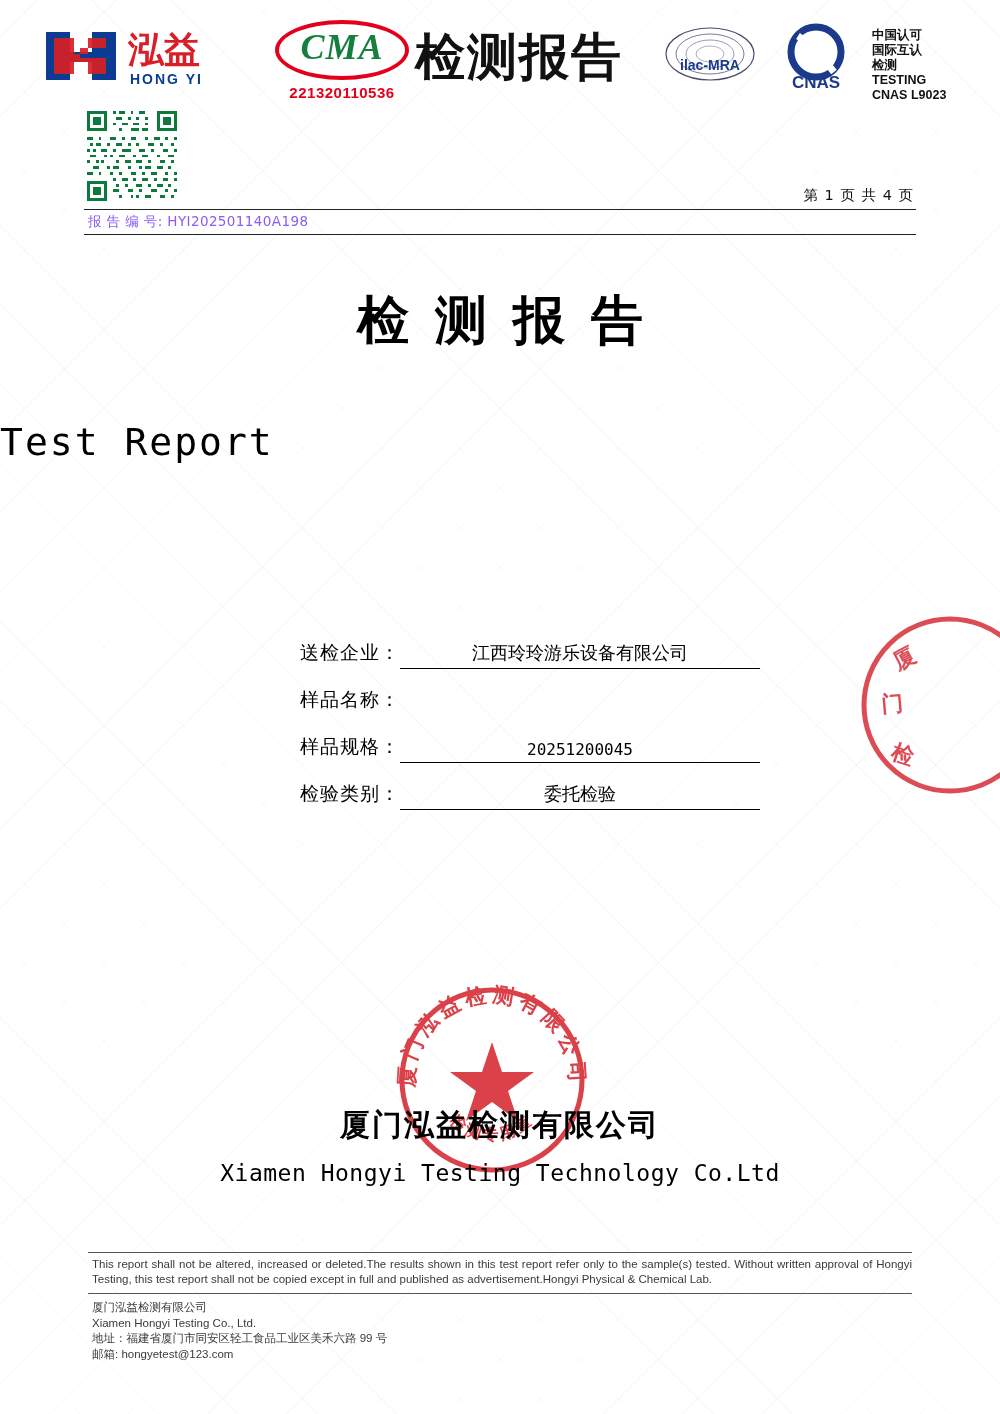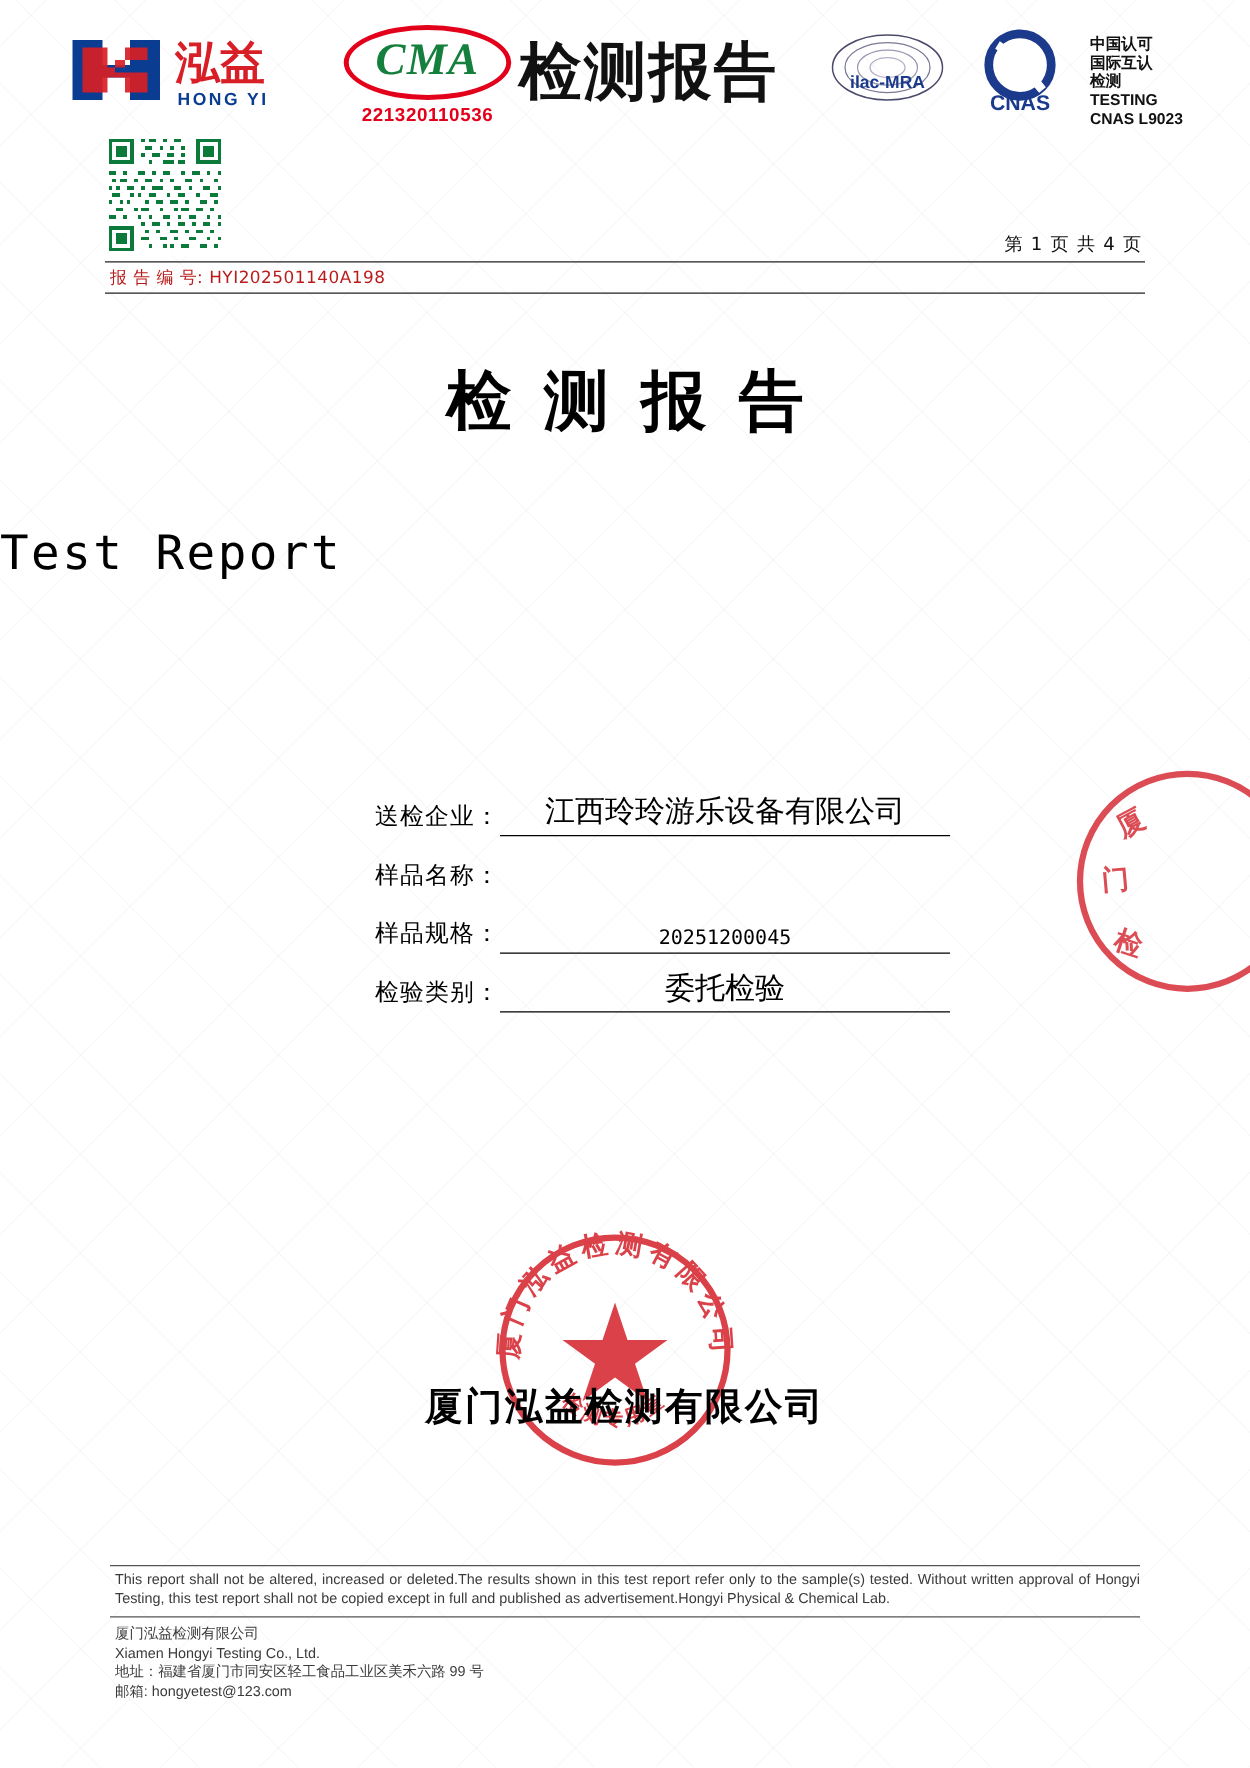--- a/index.html
+++ b/index.html
@@ -37,7 +37,7 @@
   }
   .logo-hy {
     position: absolute;
-    left: 52px;
+    left: 40px;
     top: 22px;
     width: 210px;
     height: 70px;

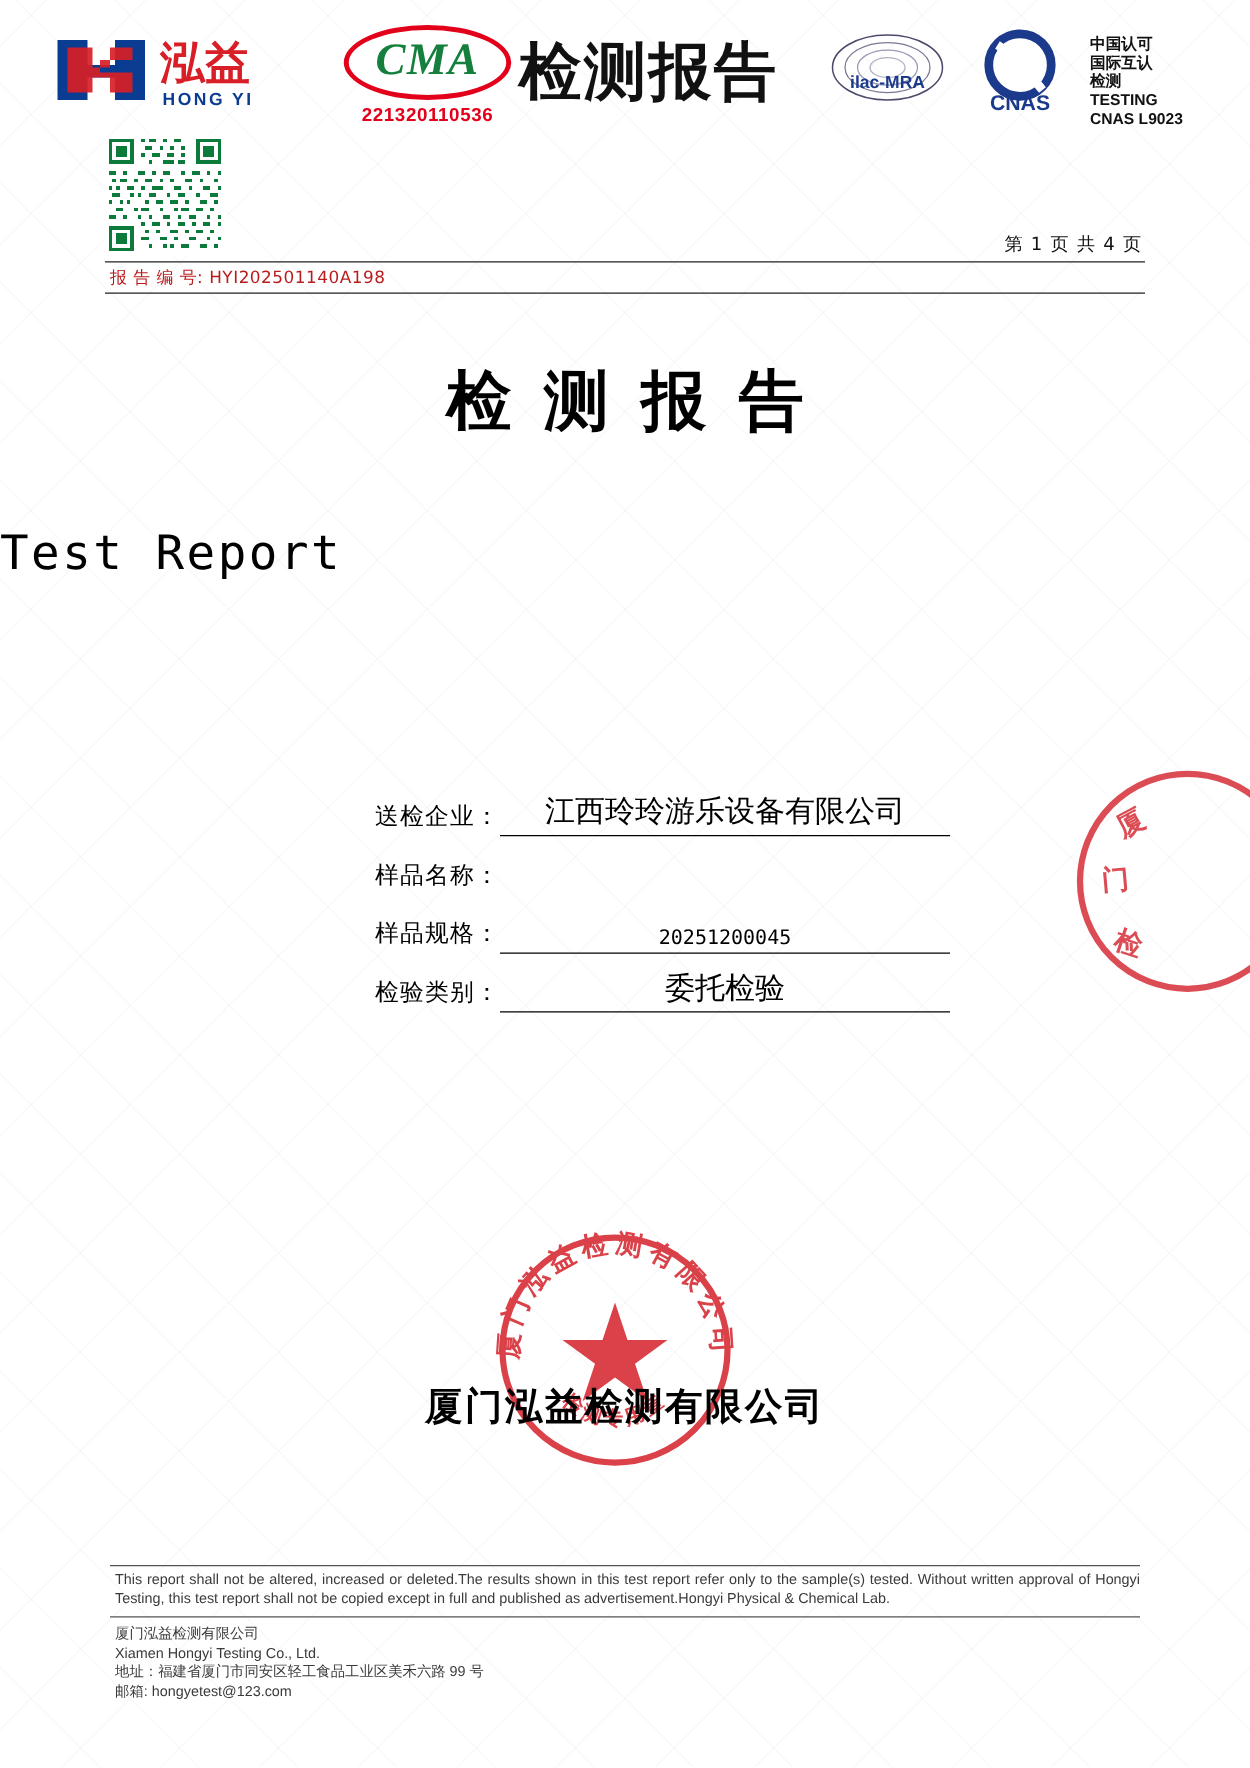--- a/index.html
+++ b/index.html
@@ -142,7 +142,7 @@
     top: 213px;
     font-family: "DejaVu Sans", sans-serif;
     font-size: 13.5px;
-    color: #b91c1c;
+    color: #8b5cf6;
     letter-spacing: 0.4px;
   }
   .rule-top2 {

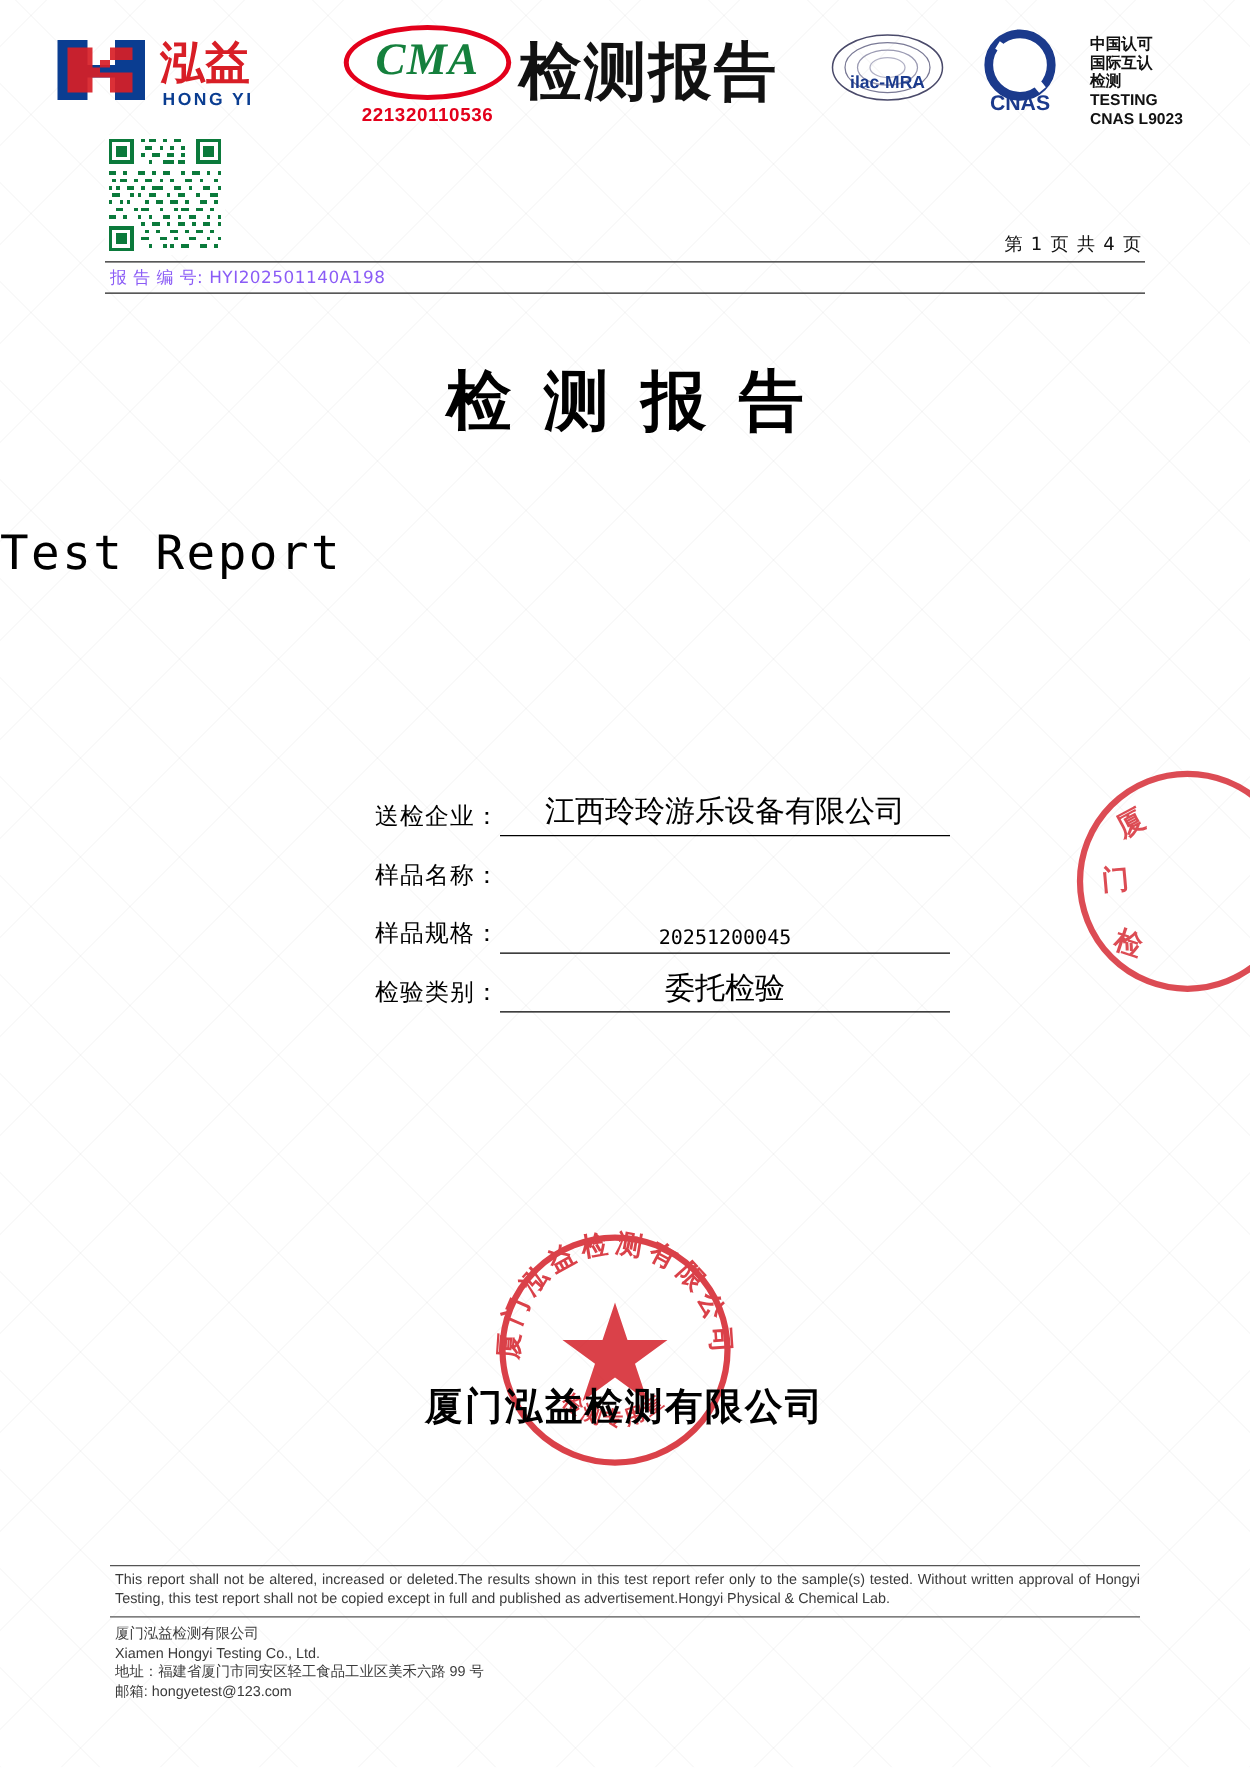--- a/index.html
+++ b/index.html
@@ -203,7 +203,7 @@
     border-bottom: 1.2px solid #000;
     text-align: center;
     font-family: "DejaVu Sans", sans-serif;
-    font-size: 24px;
+    font-size: 18px;
     color: #000;
     padding-bottom: 3px;
     white-space: nowrap;

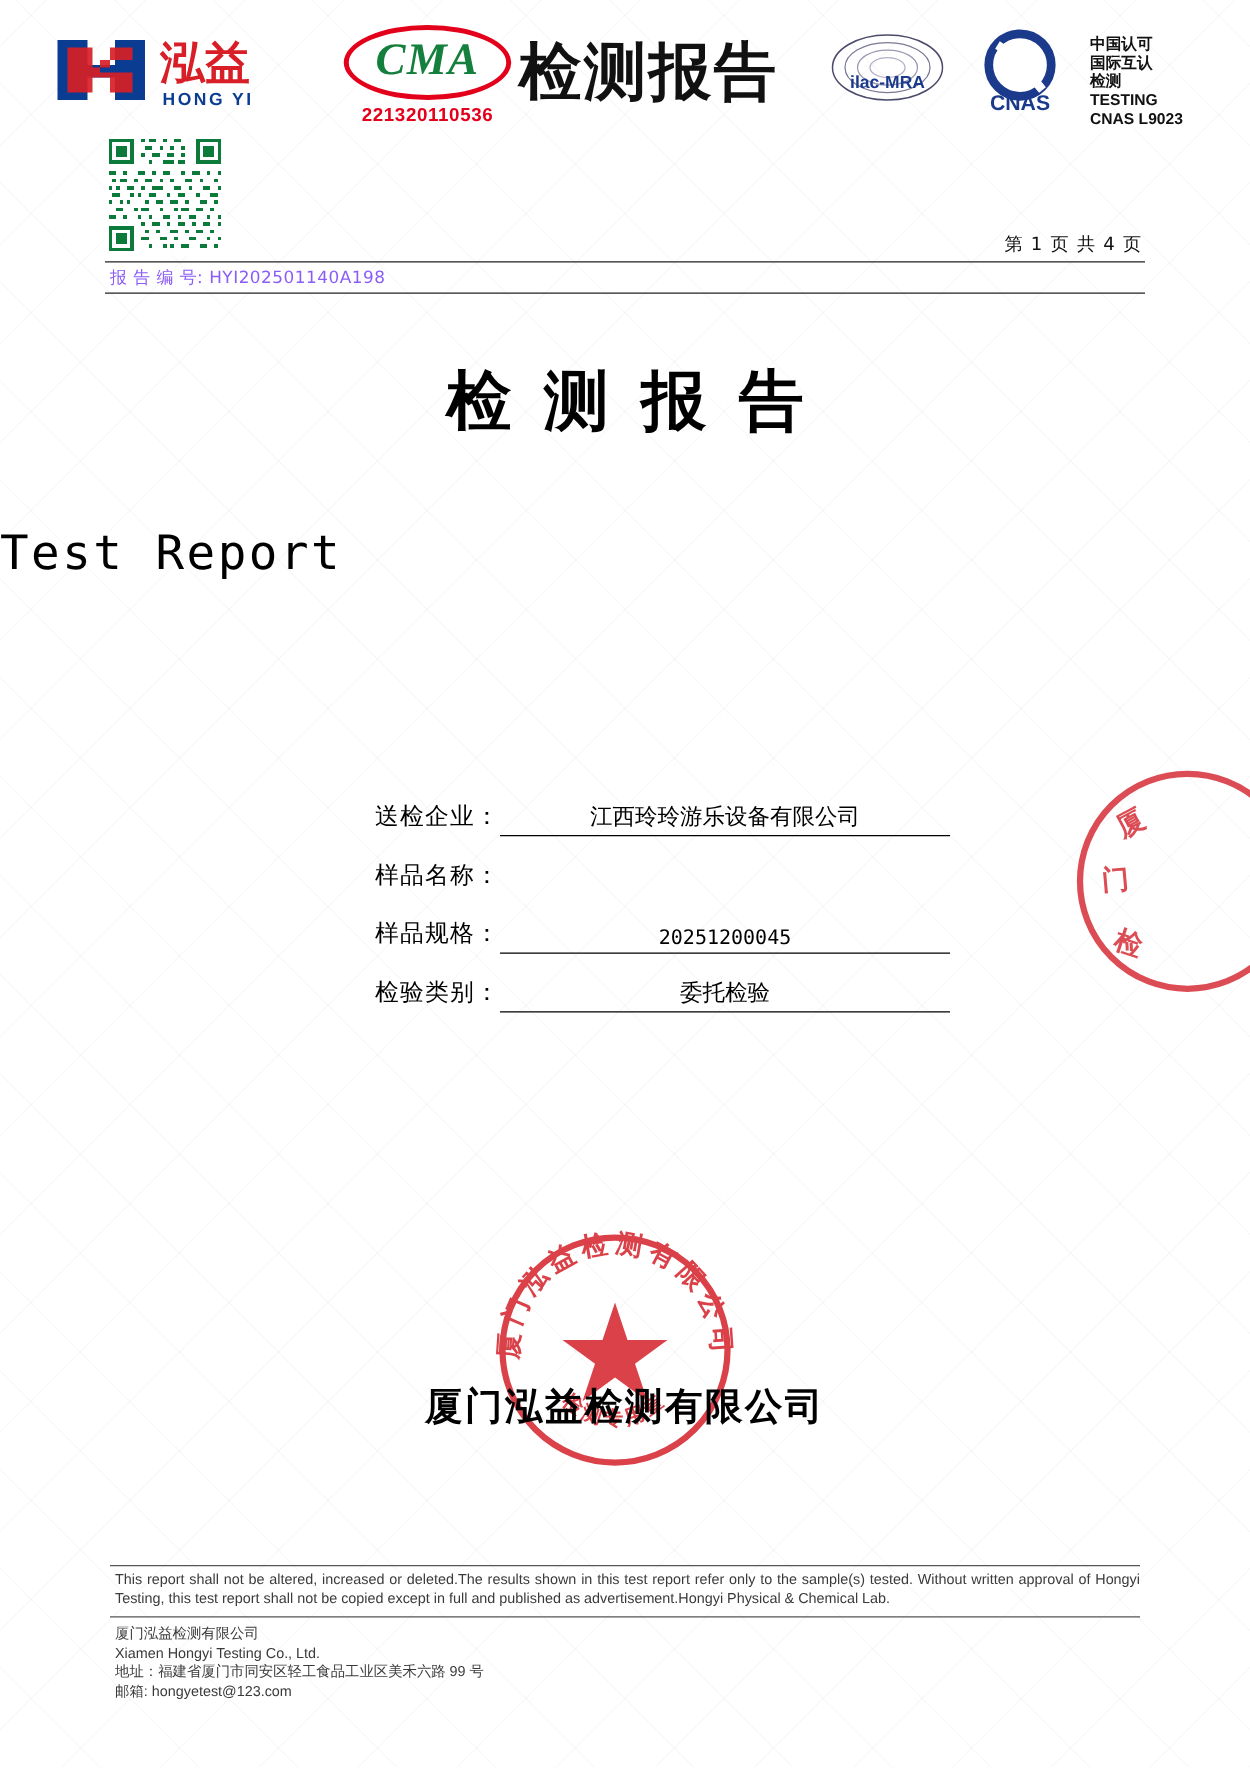--- a/index.html
+++ b/index.html
@@ -535,6 +535,7 @@
     </div>
 
     <div class="company-cn">厦门泓益检测有限公司</div>
+    <div class="company-en">Xiamen Hongyi Testing Technology Co.Ltd</div>
 
     <div class="footer-rule"></div>
     <div class="footer-note">This report shall not be altered, increased or deleted.The results shown in this test report refer only to the sample(s) tested. Without written approval of Hongyi Testing, this test report shall not be copied except in full and published as advertisement.Hongyi Physical &amp; Chemical Lab.</div>

